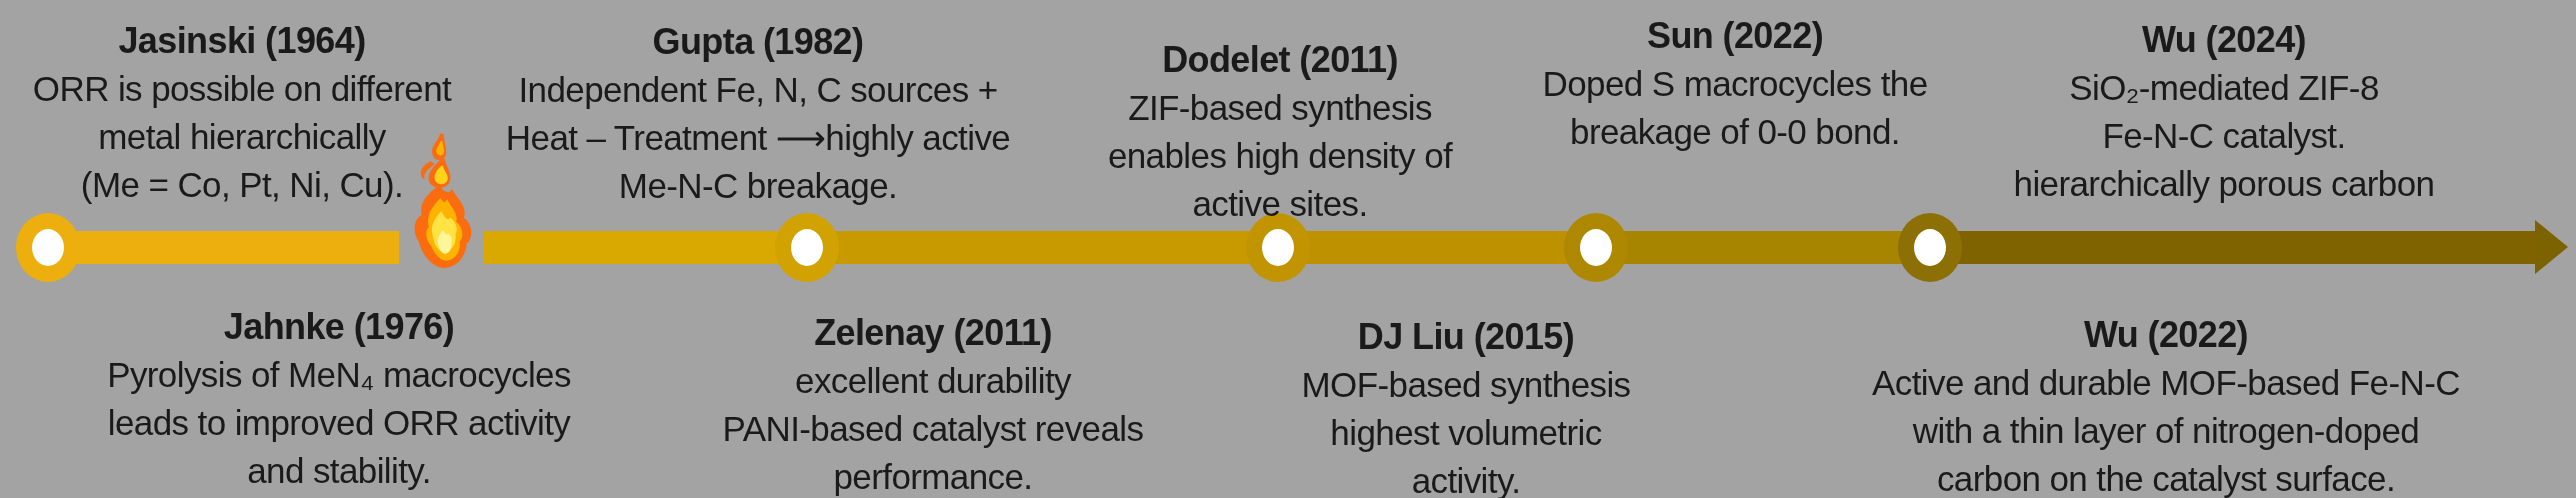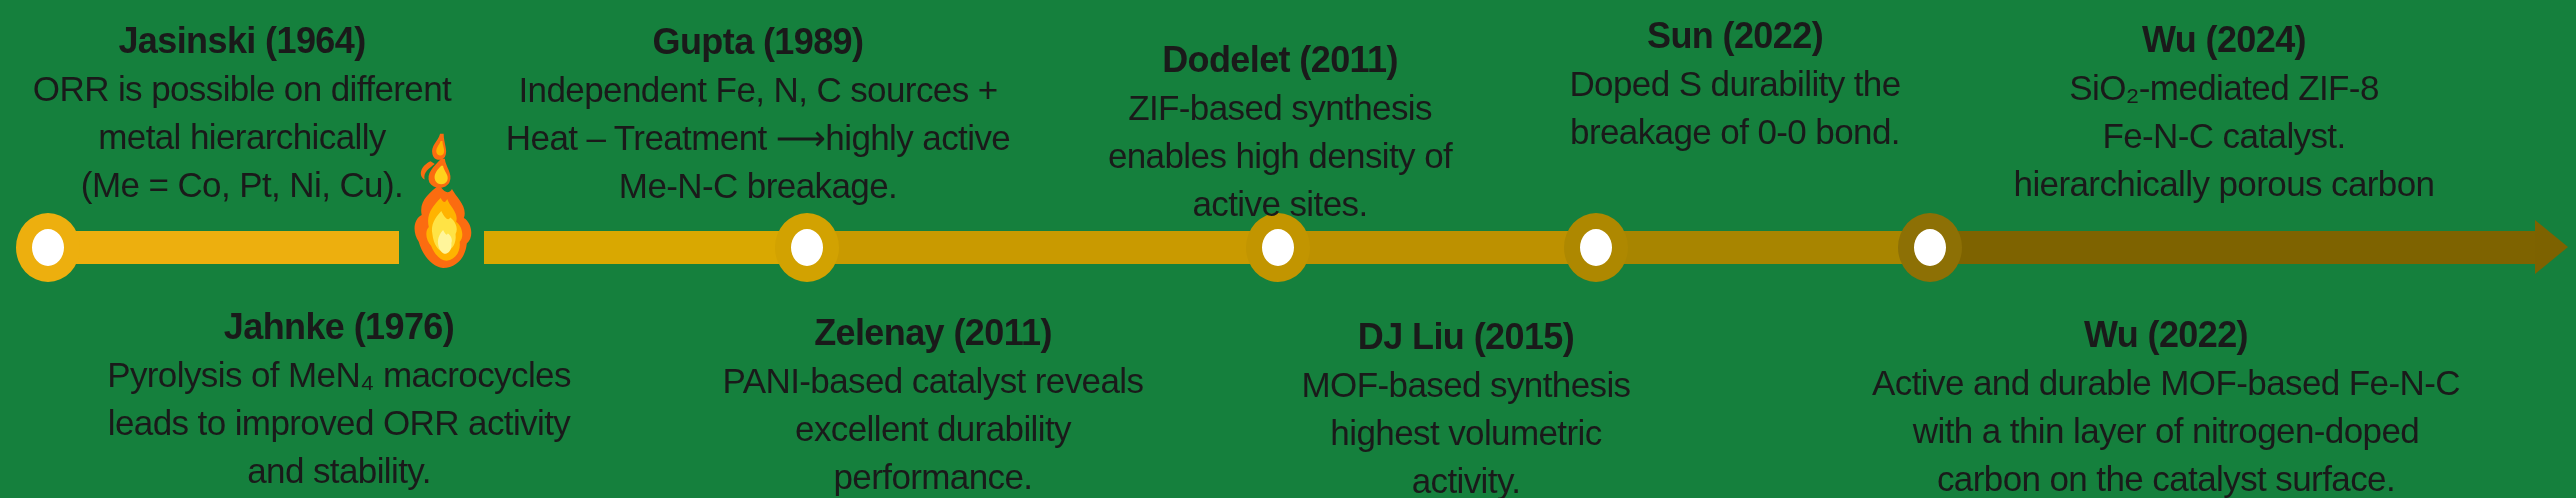--- a/index.html
+++ b/index.html
@@ -7,7 +7,7 @@
     position:relative;
     width:2576px;
     height:499px;
-    background:#15803d;
+    background:#a3a3a3;
     overflow:hidden;
     font-family:"Liberation Sans", sans-serif;
     color:#1a1a1a;

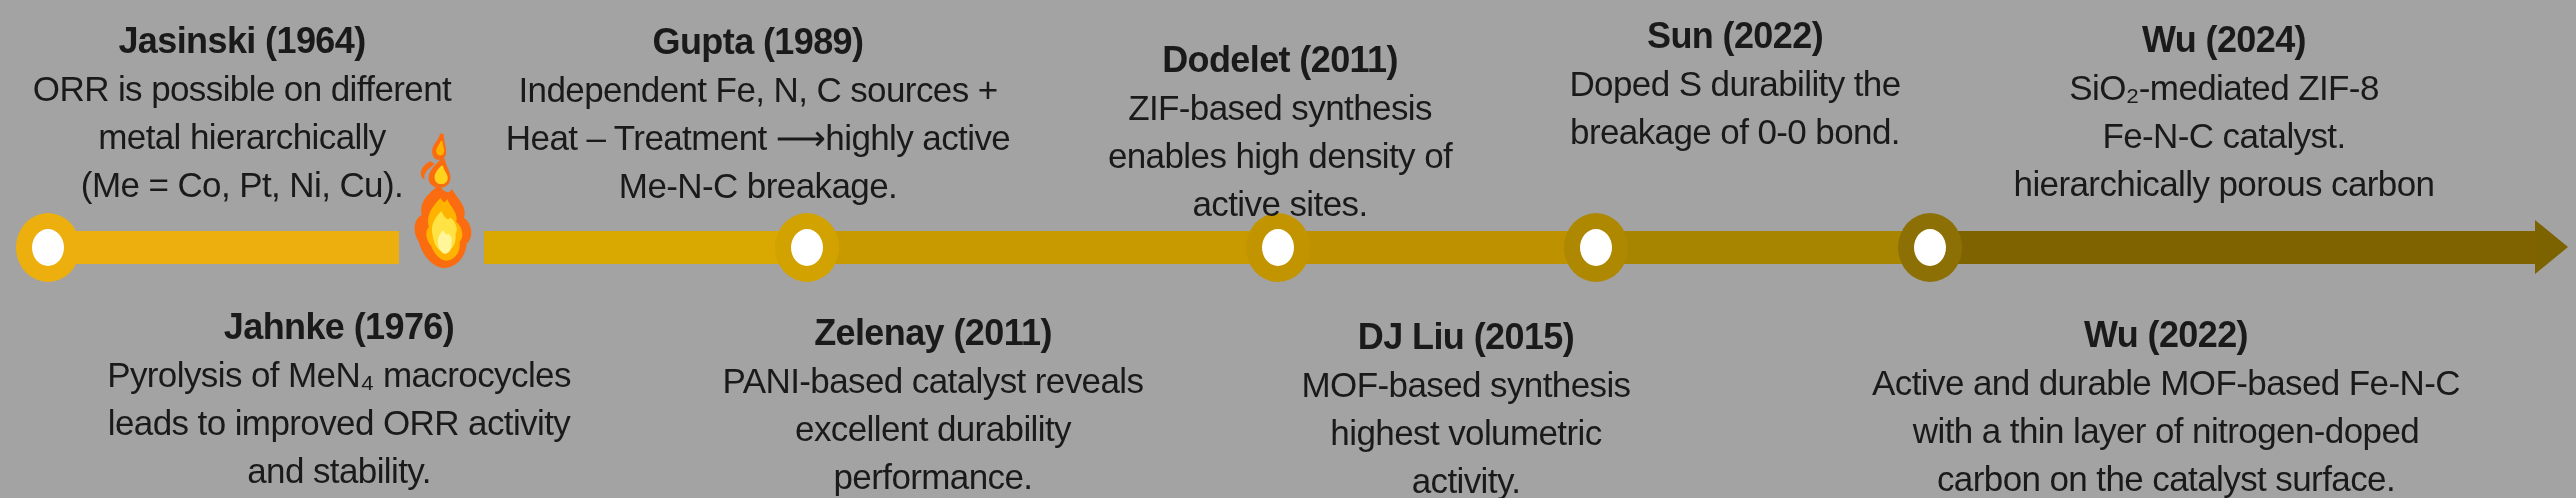--- a/index.html
+++ b/index.html
@@ -107,7 +107,7 @@
     <div class="line">(Me = Co, Pt, Ni, Cu).</div>
   </div>
   <div class="entry" style="left:758px;top:18px">
-    <div class="title">Gupta (1989)</div>
+    <div class="title">Gupta (1982)</div>
     <div class="line">Independent Fe, N, C sources +</div>
     <div class="line">Heat – Treatment ⟶highly active</div>
     <div class="line">Me-N-C breakage.</div>

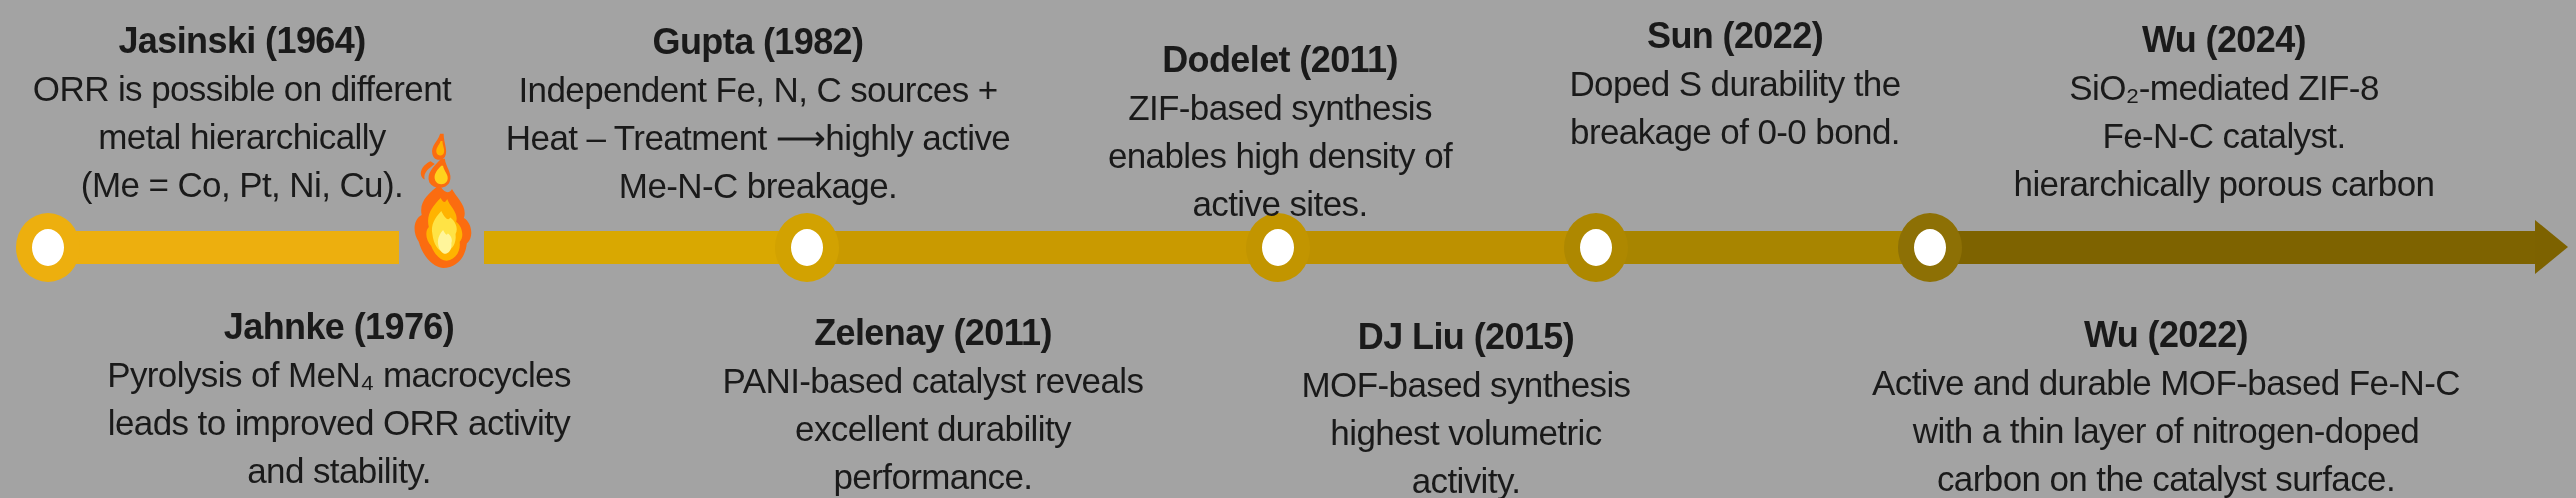--- a/index.html
+++ b/index.html
@@ -120,7 +120,7 @@
   </div>
   <div class="entry" style="left:1735px;top:12px">
     <div class="title">Sun (2022)</div>
-    <div class="line">Doped S durability the</div>
+    <div class="line">Doped S macrocycles the</div>
     <div class="line">breakage of 0-0 bond.</div>
   </div>
   <div class="entry" style="left:2224px;top:15.5px">

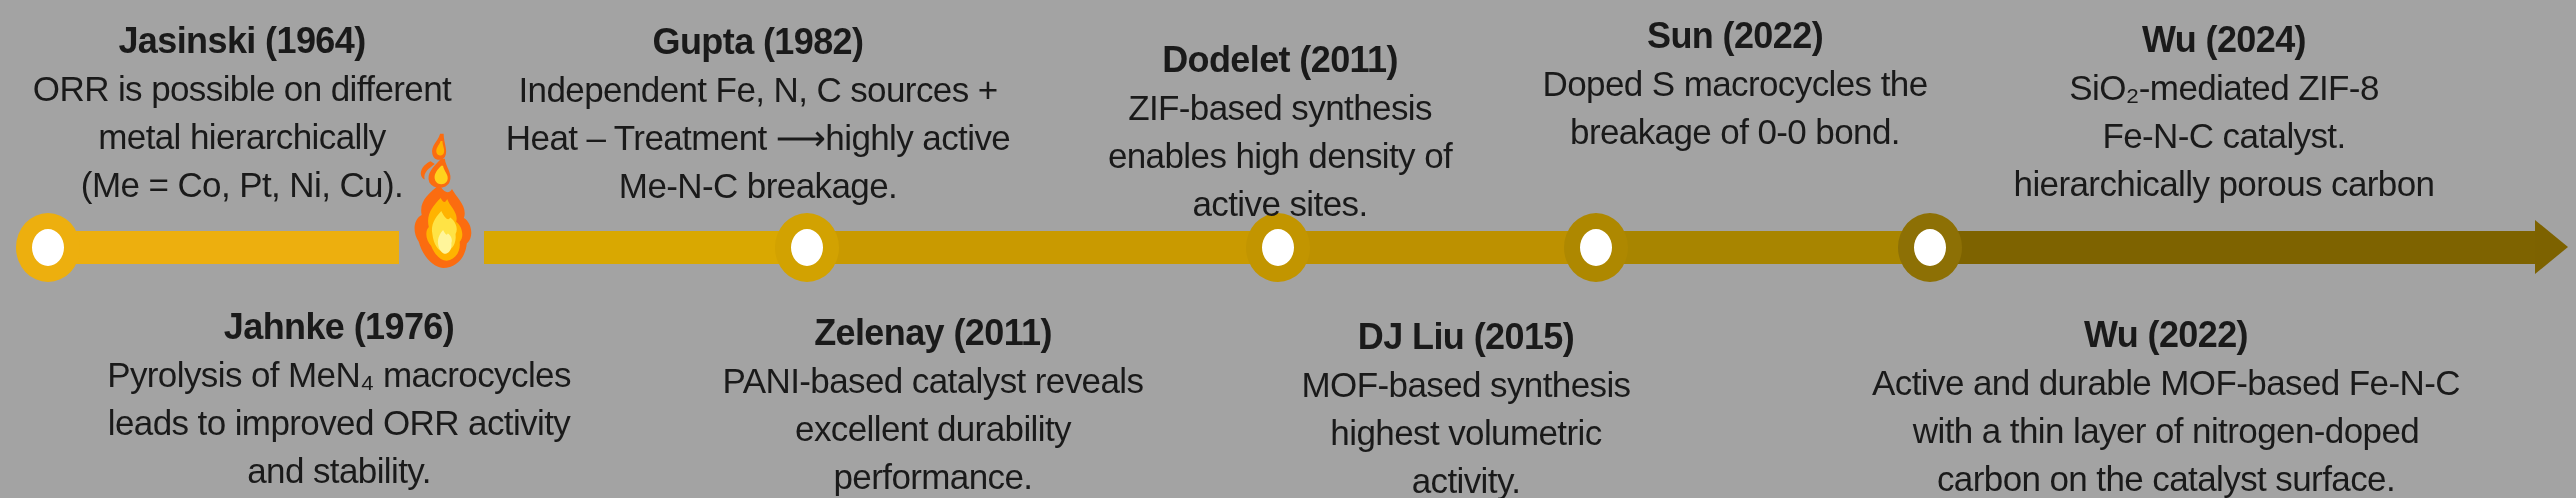--- a/index.html
+++ b/index.html
@@ -138,8 +138,8 @@
   </div>
   <div class="entry" style="left:933px;top:309px">
     <div class="title">Zelenay (2011)</div>
+    <div class="line">excellent durability</div>
     <div class="line">PANI-based catalyst reveals</div>
-    <div class="line">excellent durability</div>
     <div class="line">performance.</div>
   </div>
   <div class="entry" style="left:1466px;top:313px">

